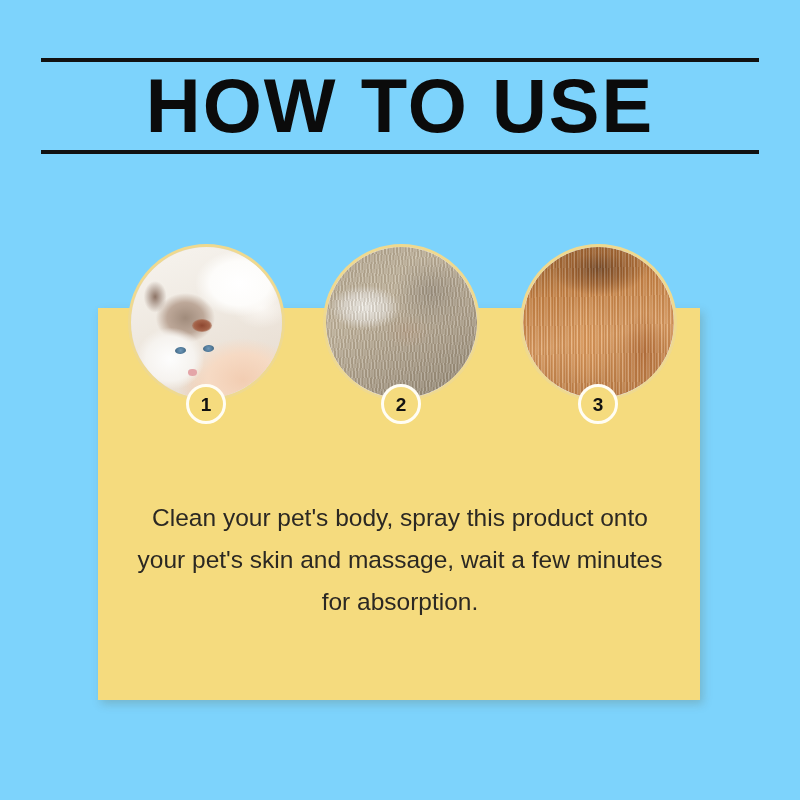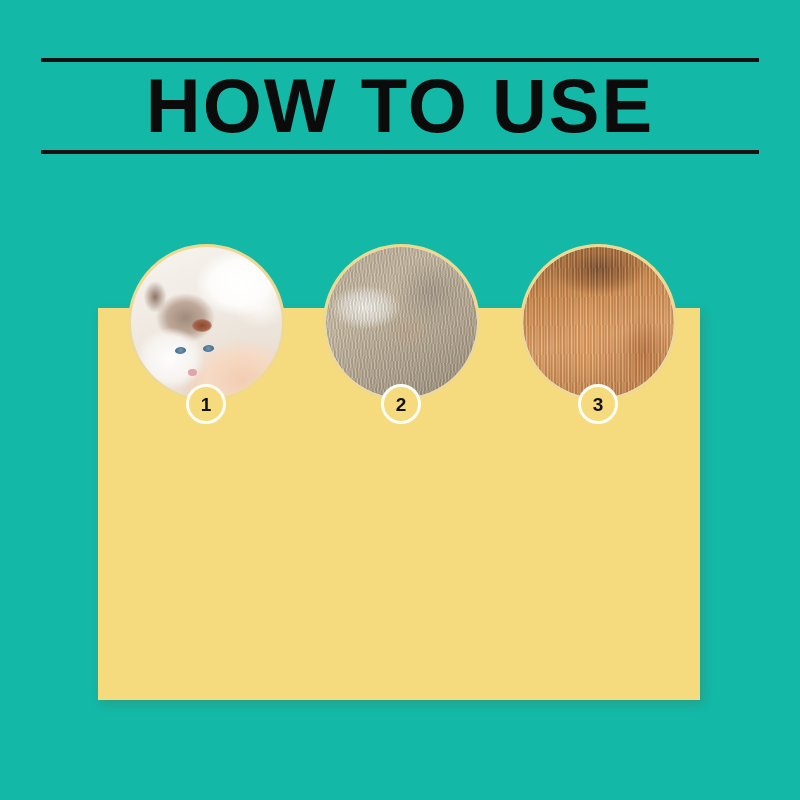--- a/index.html
+++ b/index.html
@@ -17,7 +17,7 @@
     position: relative;
     width: 800px;
     height: 800px;
-    background: #14b8a6;
+    background: #7dd3fc;
     padding-left: 16px;
   }
 

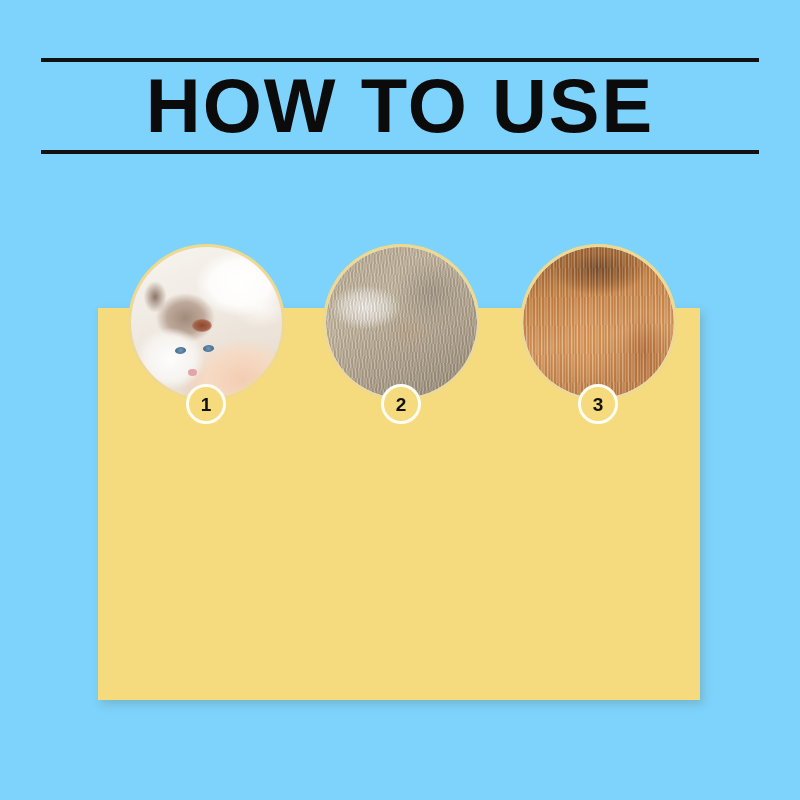--- a/index.html
+++ b/index.html
@@ -243,6 +243,7 @@
 
   </div>
 
+  <p class="body-copy">Clean your pet's body, spray this product onto your pet's skin and massage, wait a few minutes for absorption.</p>
 
 </div>
 

